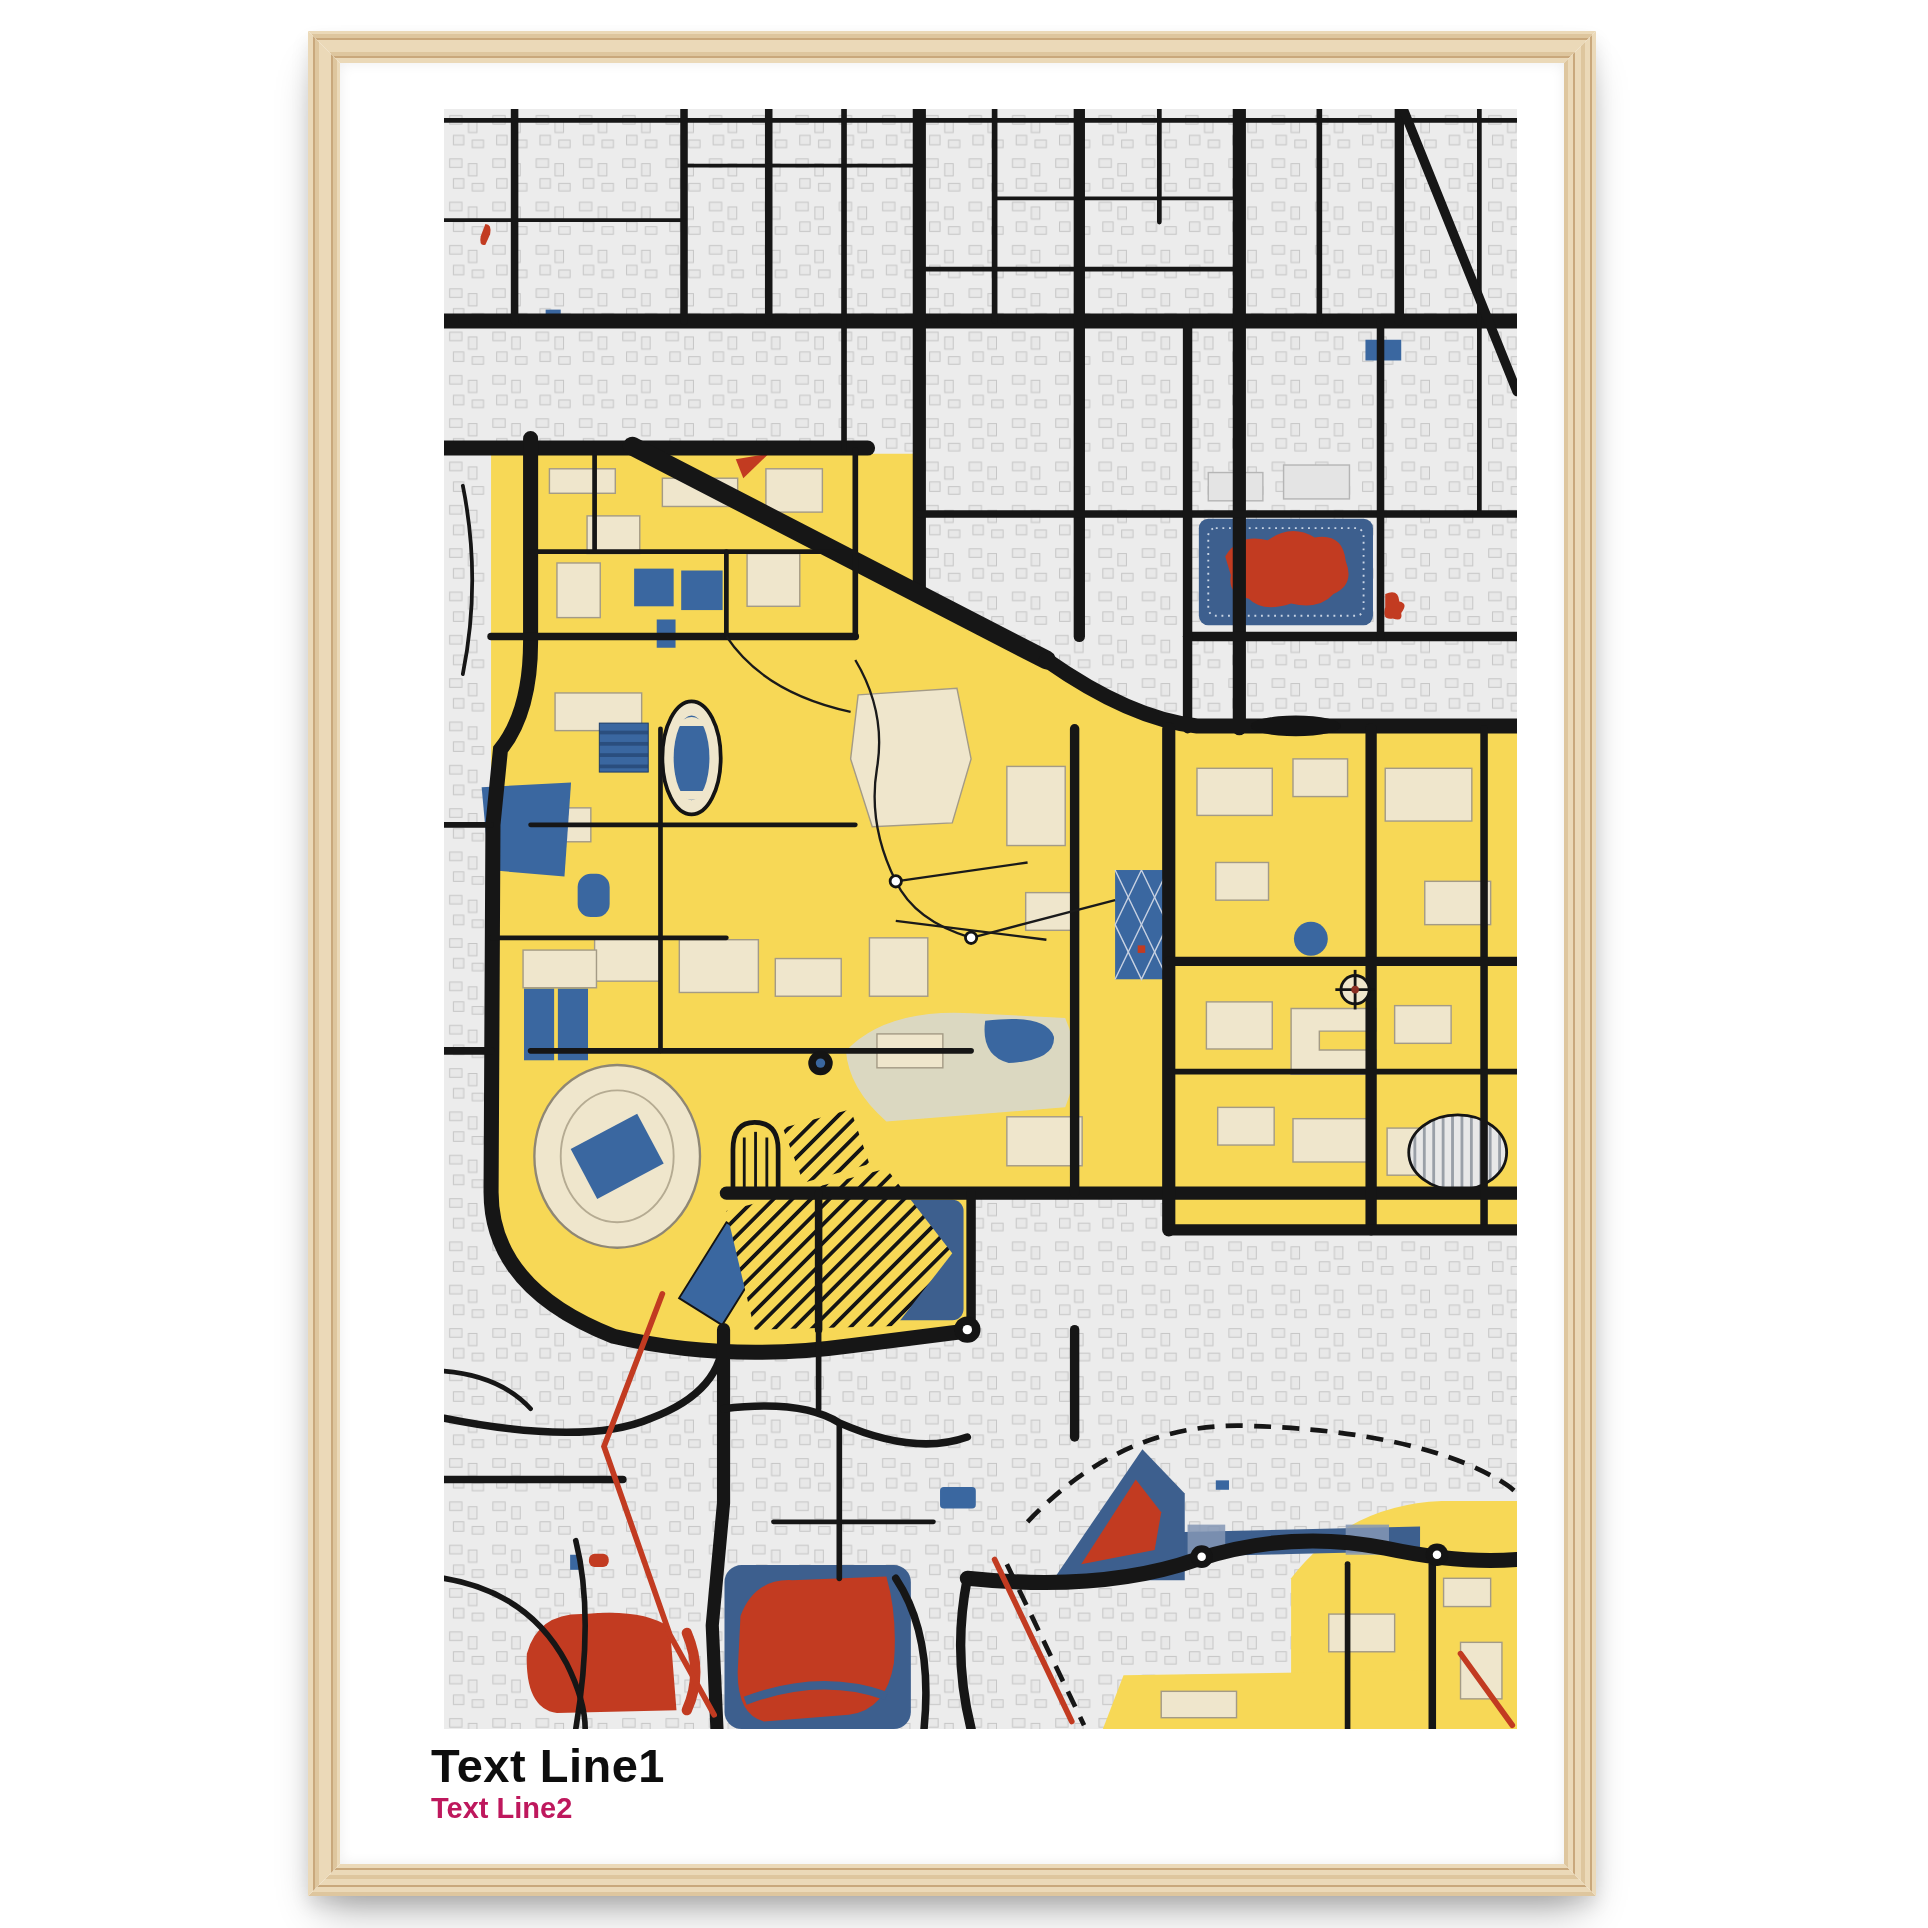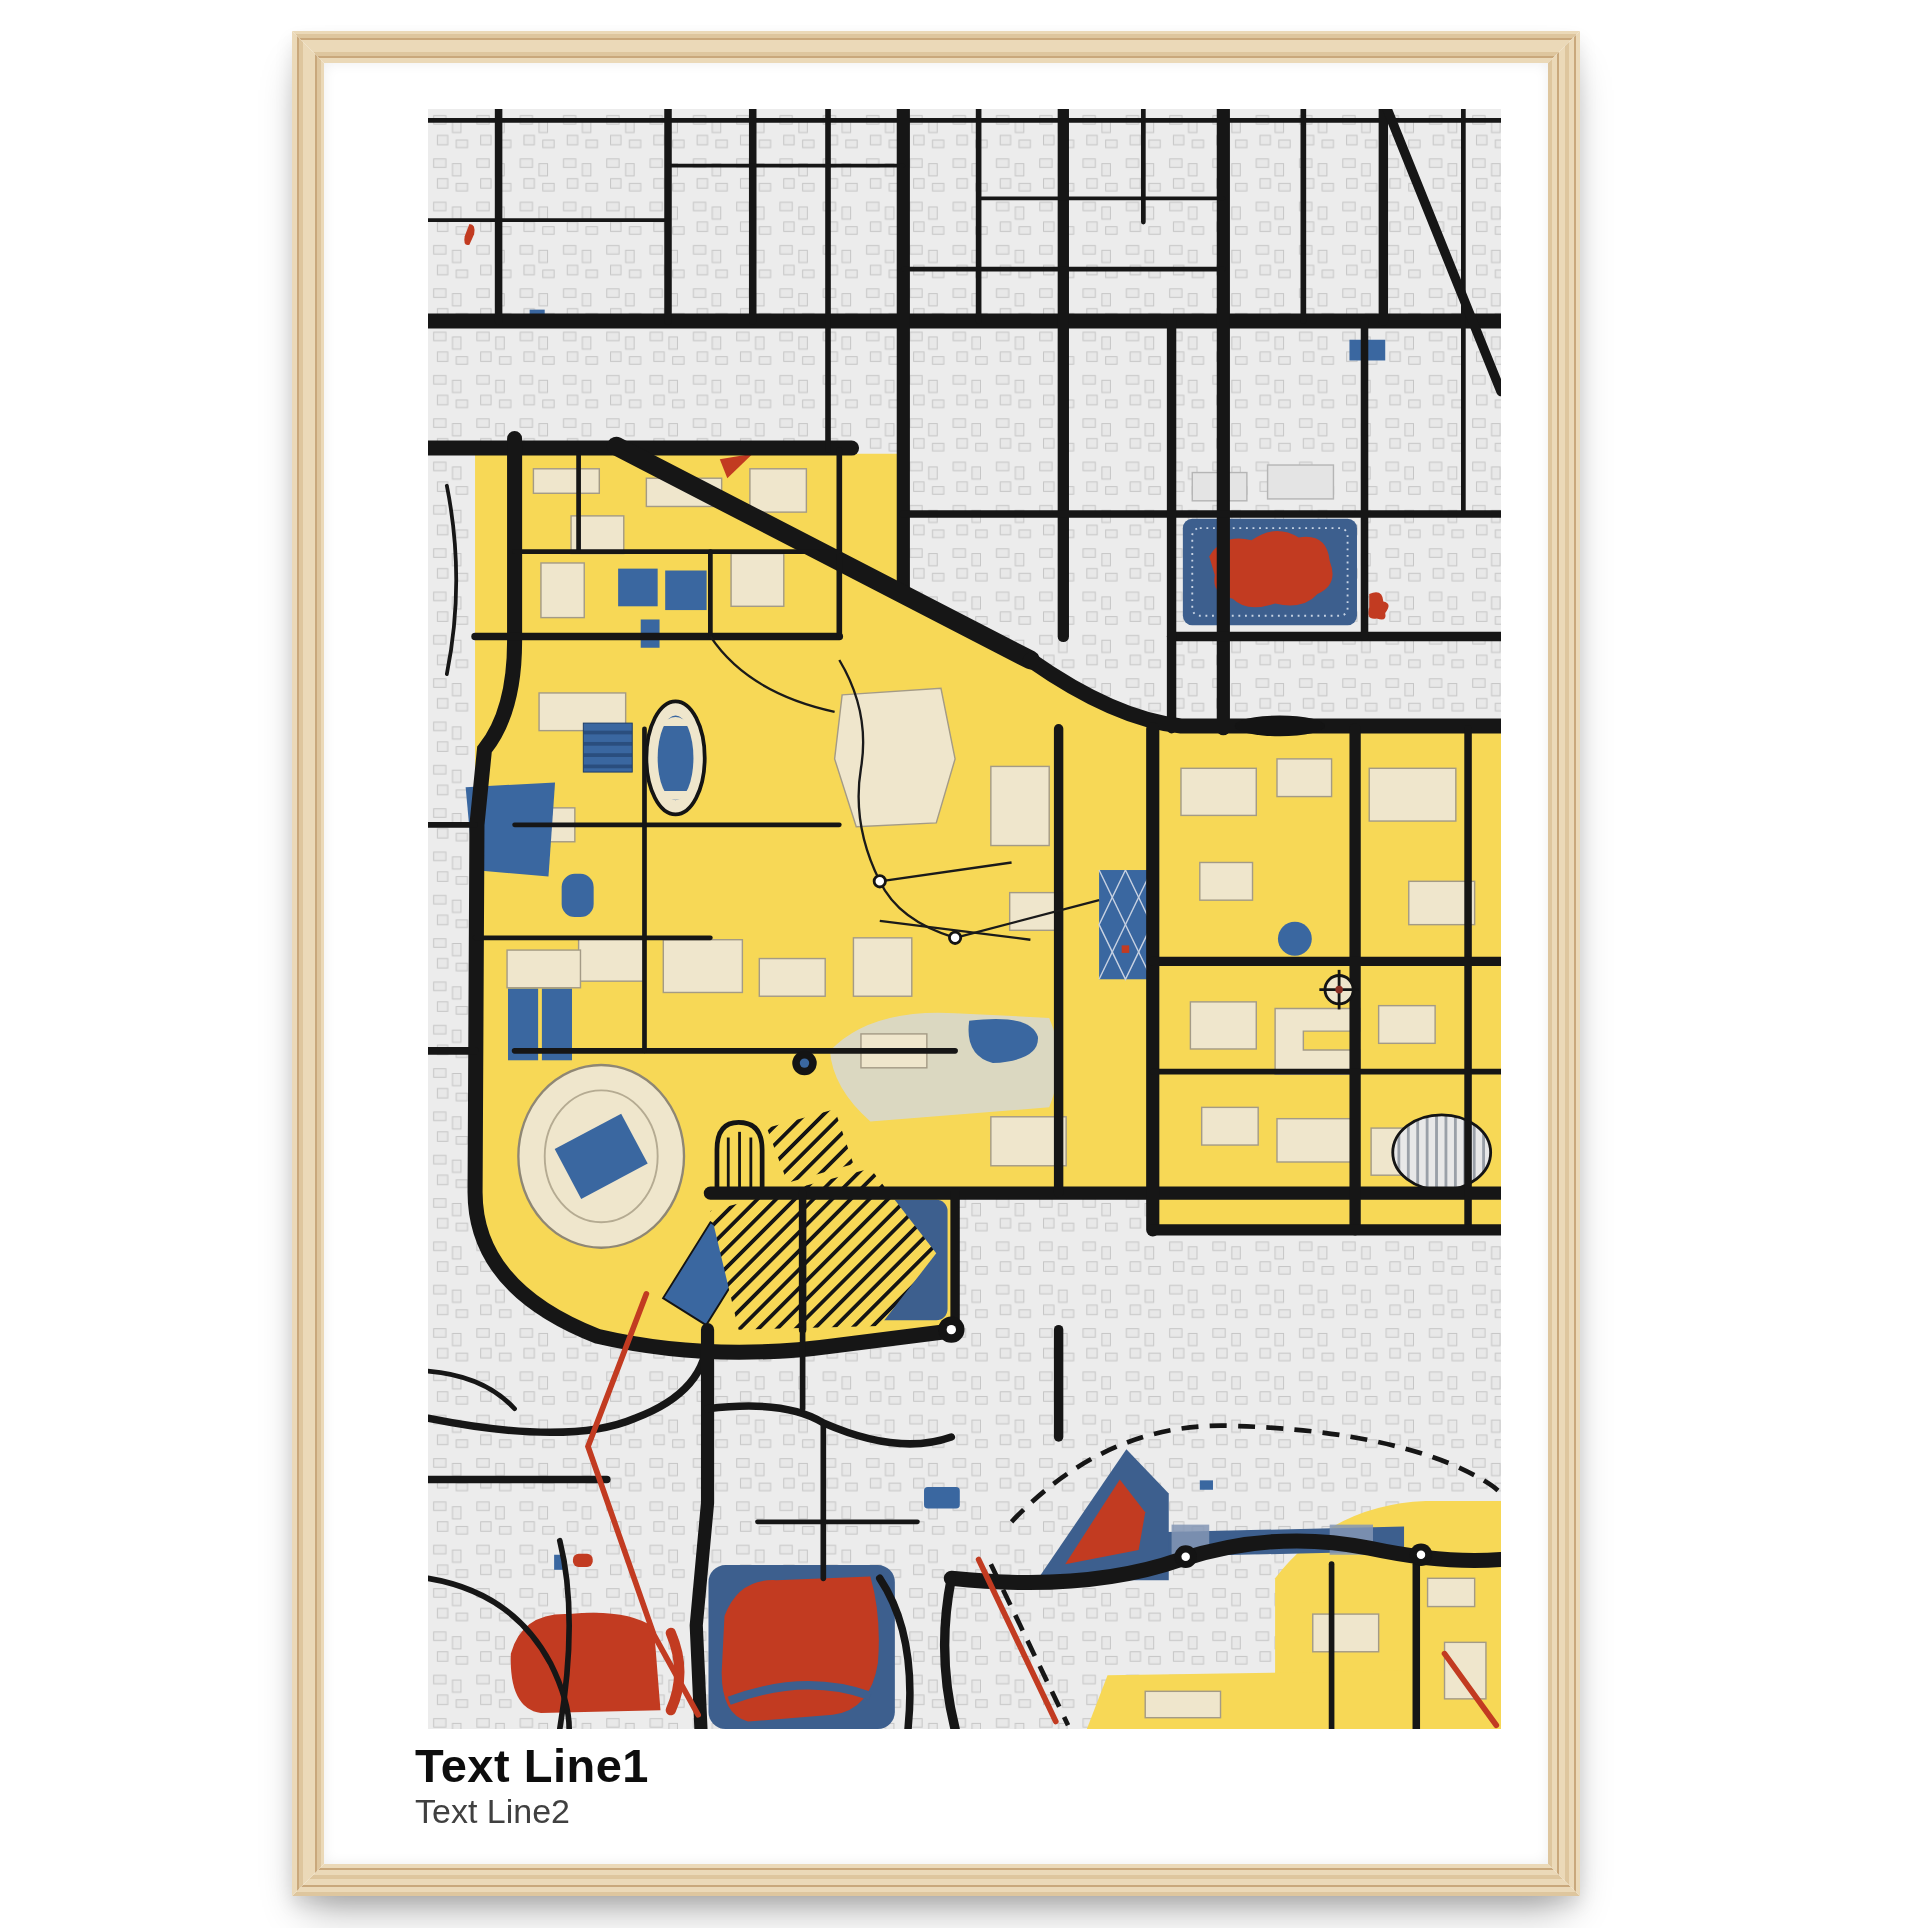--- a/index.html
+++ b/index.html
@@ -5,7 +5,7 @@
   html,body{margin:0;padding:0;background:#ffffff;}
   .scene{position:relative;width:1928px;height:1928px;background:#ffffff;overflow:hidden;
          font-family:"Liberation Sans", sans-serif;}
-  .frame{position:absolute;left:292px;top:31px;width:1288px;height:1865px;
+  .frame{position:absolute;left:308px;top:31px;width:1288px;height:1865px;
          box-shadow:0 24.5px 41px -13px rgba(0,0,0,.33), 0 9.4px 17px rgba(0,0,0,.10);}
   .fpiece{position:absolute;}
   .f-top{left:0;top:0;width:100%;height:32px;

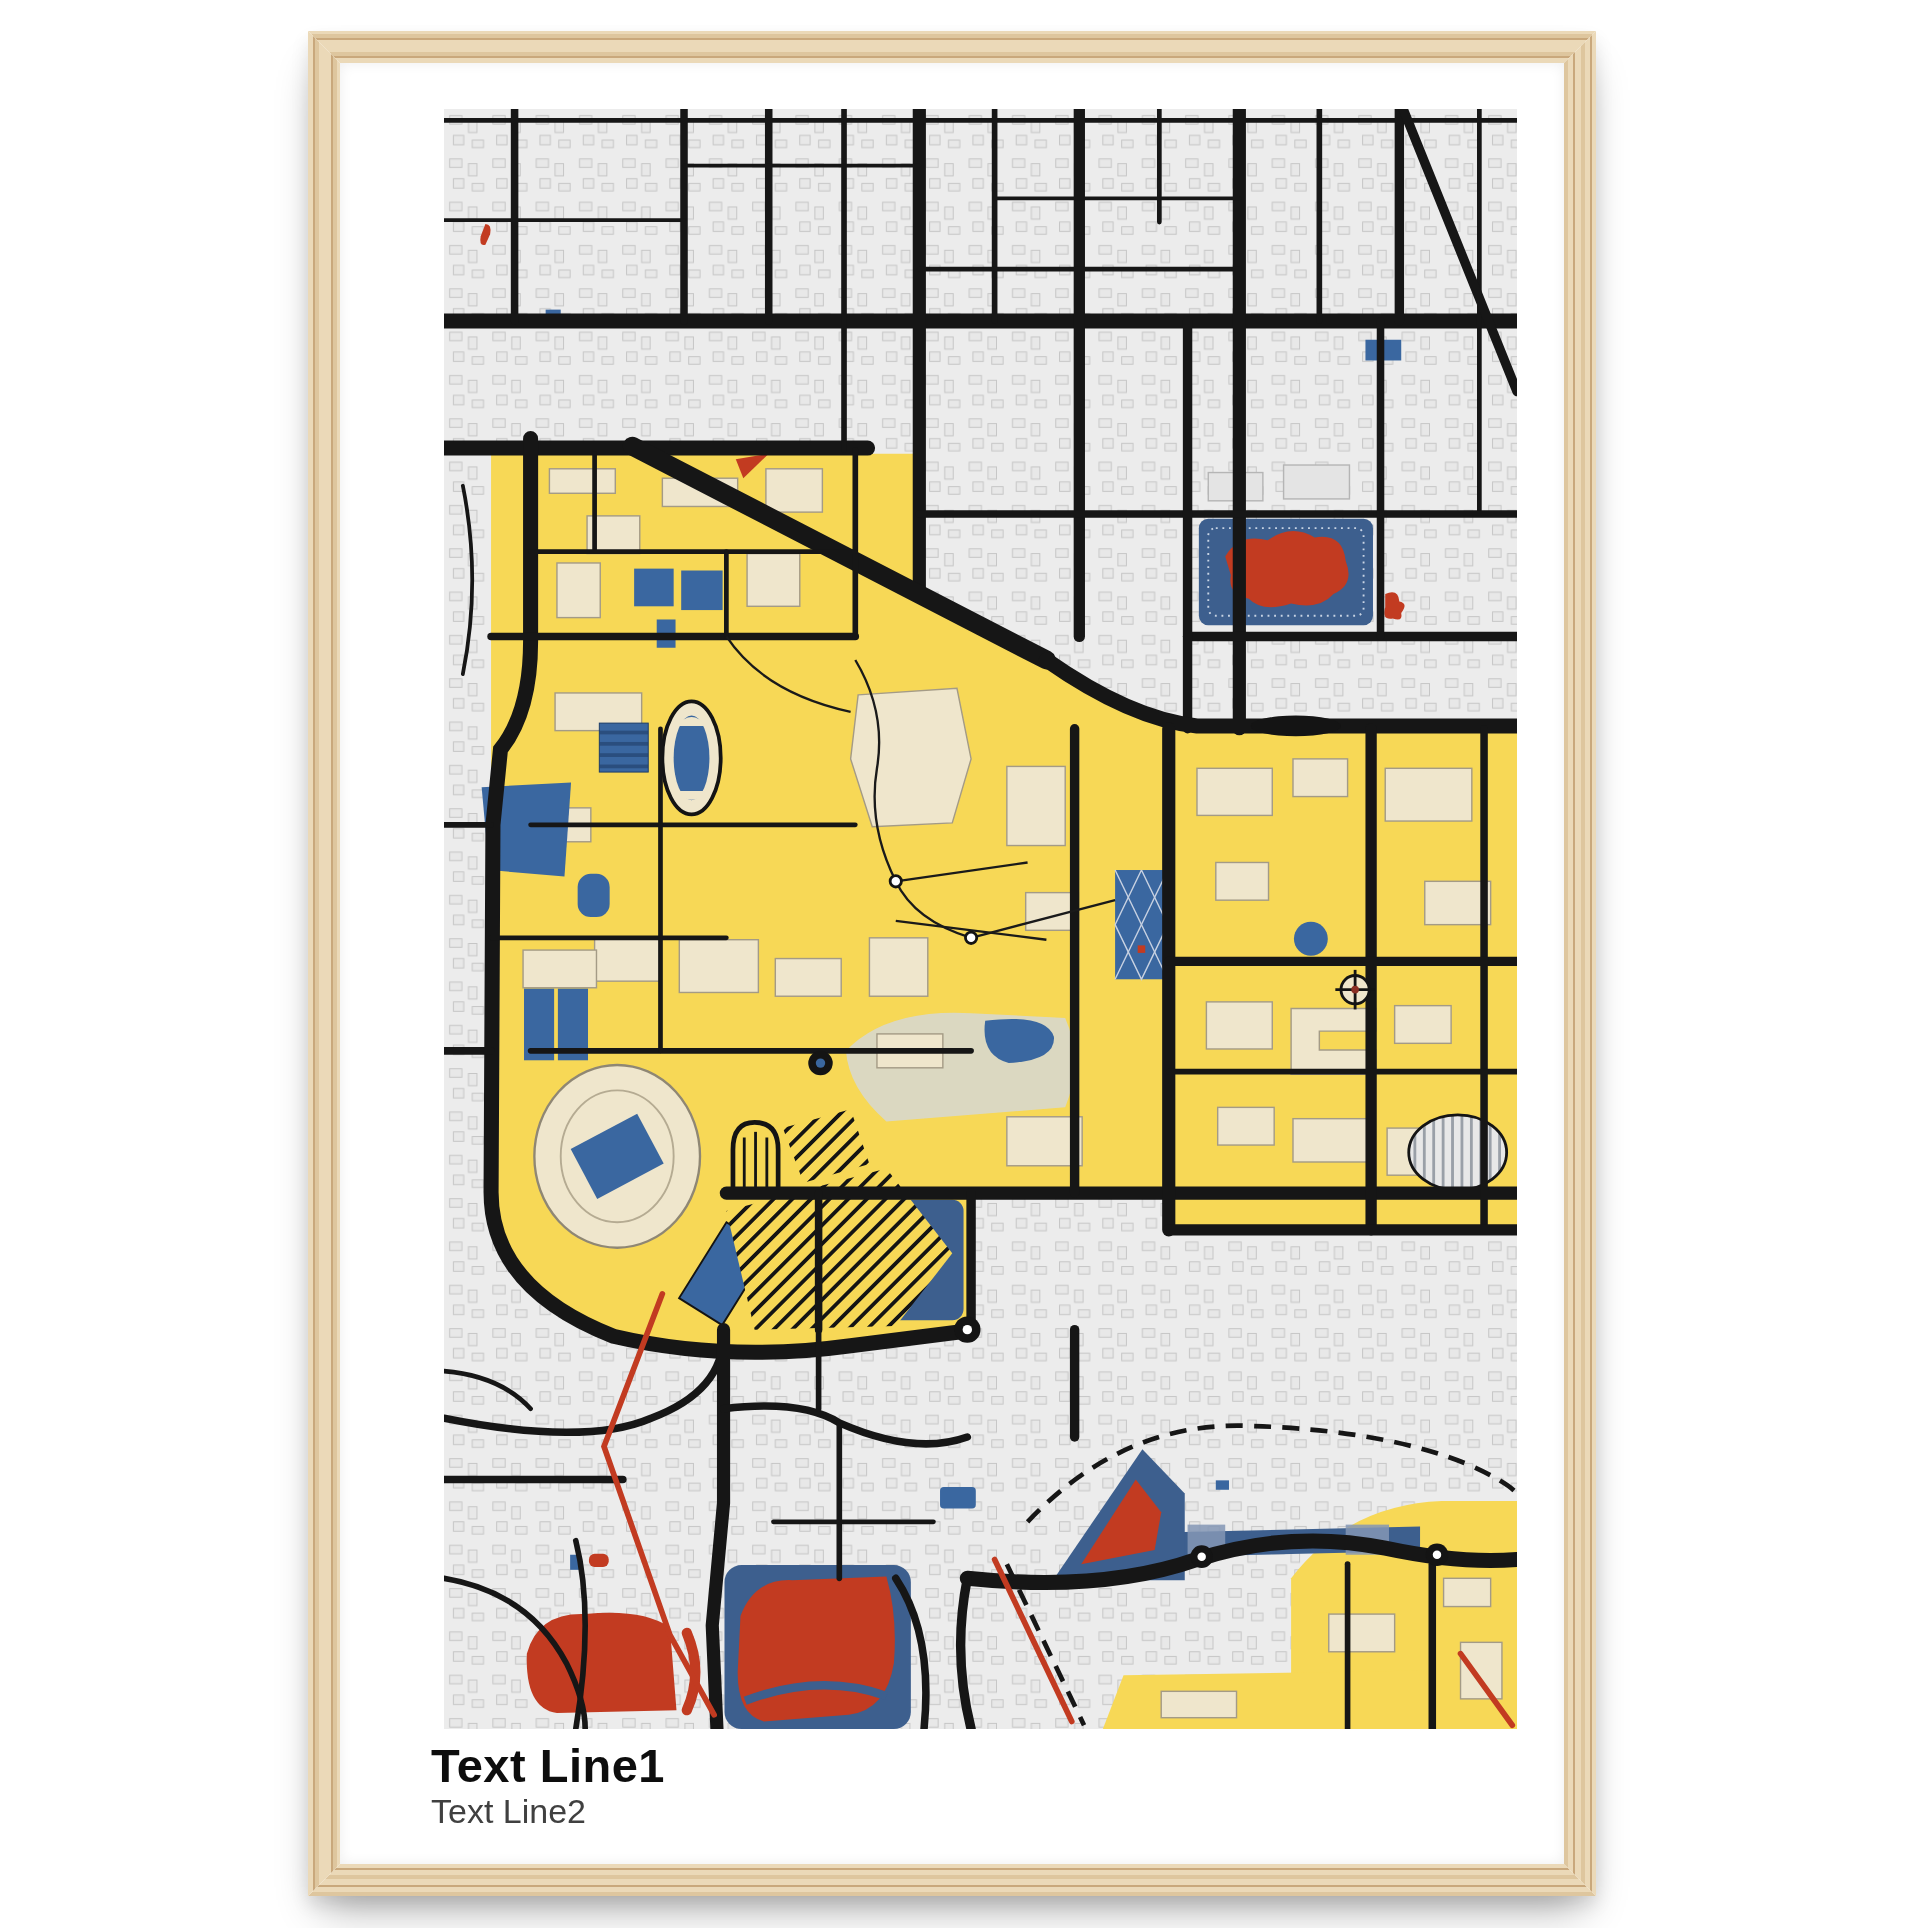--- a/index.html
+++ b/index.html
@@ -26,7 +26,7 @@
   .map svg{display:block;width:100%;height:100%;}
   .caption{position:absolute;left:91px;top:1678px;}
   .cap1{font-size:47px;font-weight:bold;color:#0d0d0d;letter-spacing:0.5px;line-height:1.08;}
-  .cap2{font-size:34px;font-weight:normal;color:#404040;line-height:1.15;}
+  .cap2{font-size:29px;font-weight:bold;color:#be185d;line-height:1.15;}
 
   
   .bgp{fill:var(--map-gray);}

